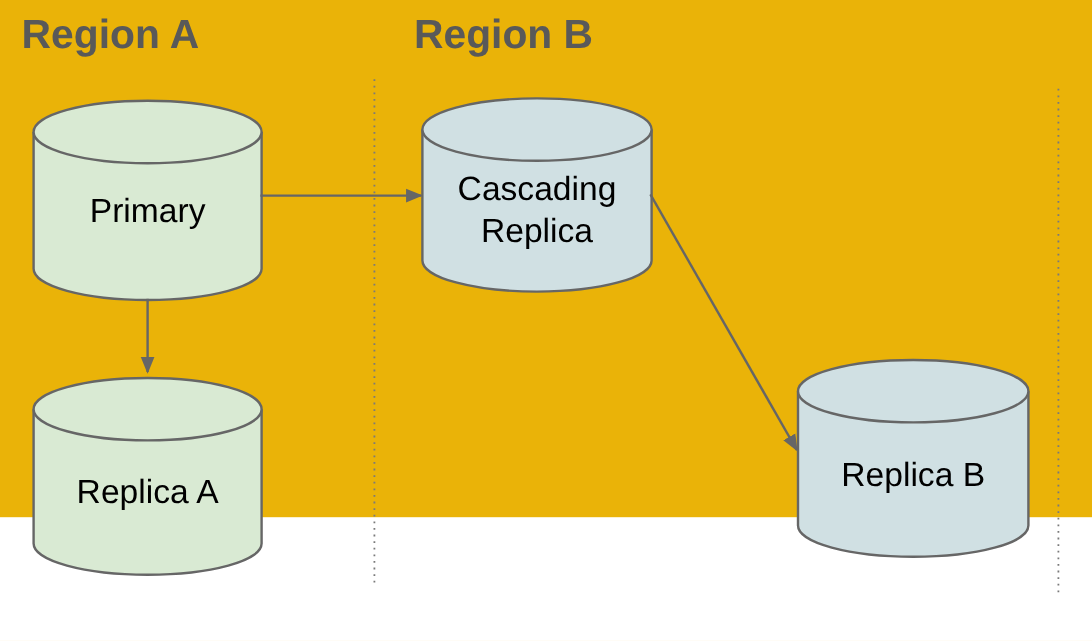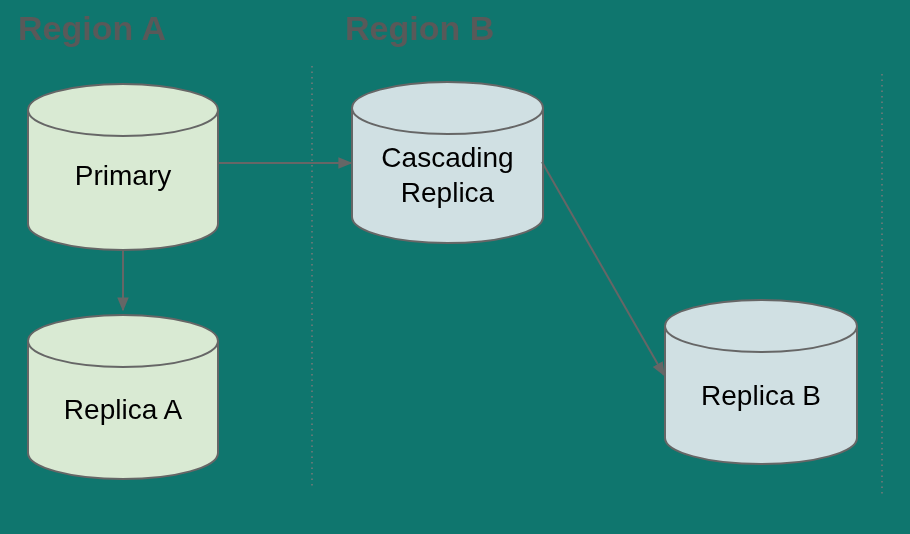--- a/index.html
+++ b/index.html
@@ -14,8 +14,8 @@
   .canvas {
     position: relative;
     width: 910px;
-    height: 534px;
-    background: #0f766e;
+    height: 431px;
+    background: #eab308;
   }
   svg { display: block; }
   .cyl {

